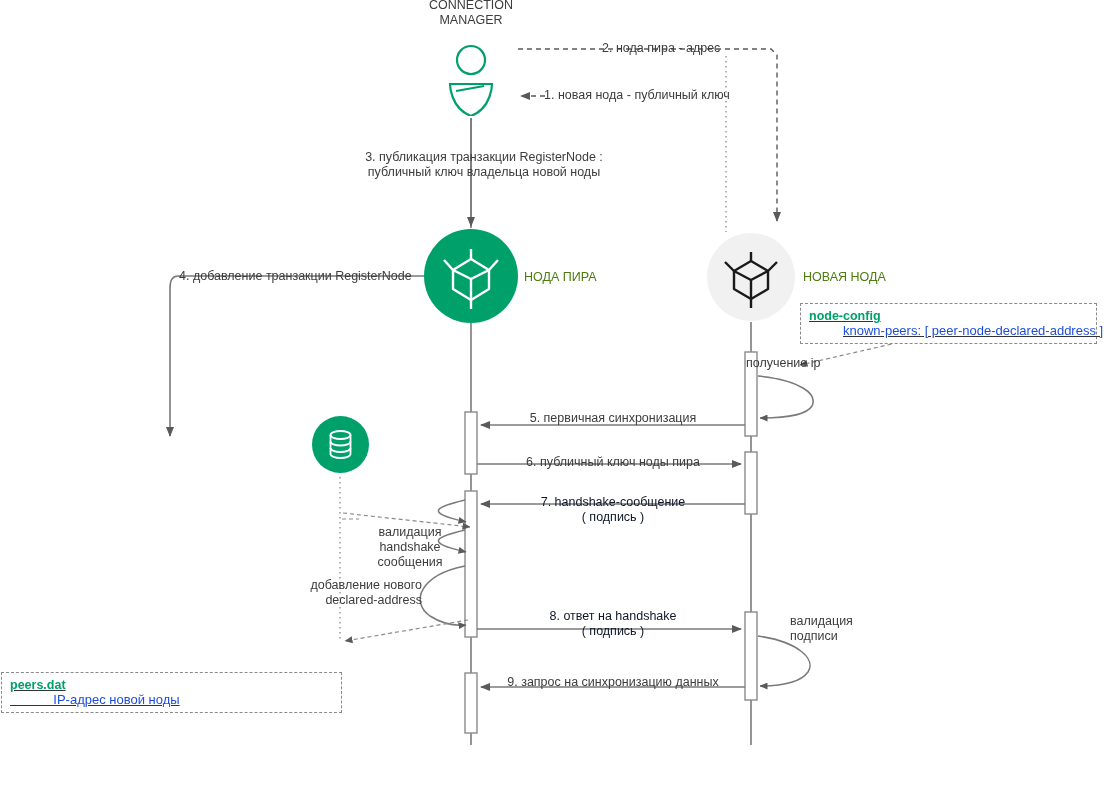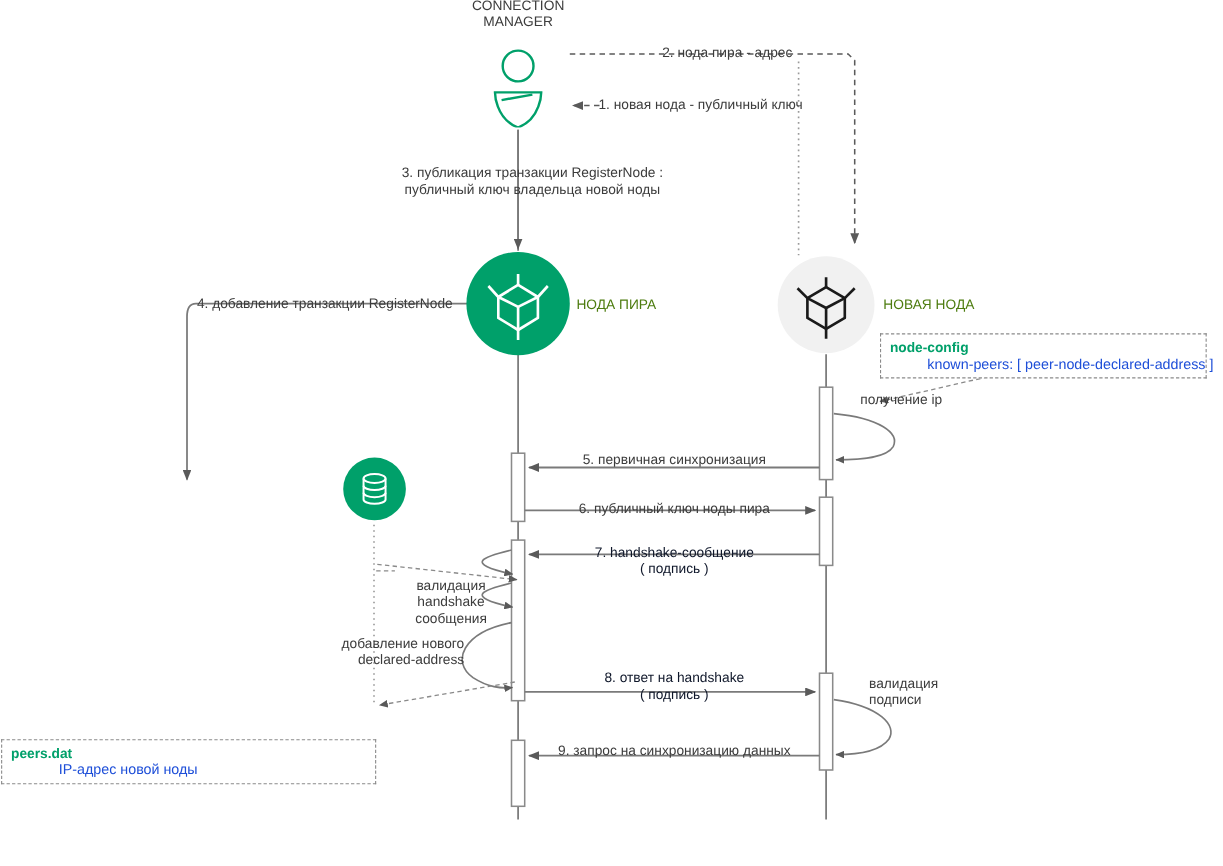--- a/index.html
+++ b/index.html
@@ -63,6 +63,7 @@
     border: 1px dashed #8a8a8a;
     background: #ffffff;
     box-sizing: border-box;
+    text-decoration: underline;
   }
   .note-title {
     font-size: 12.5px;

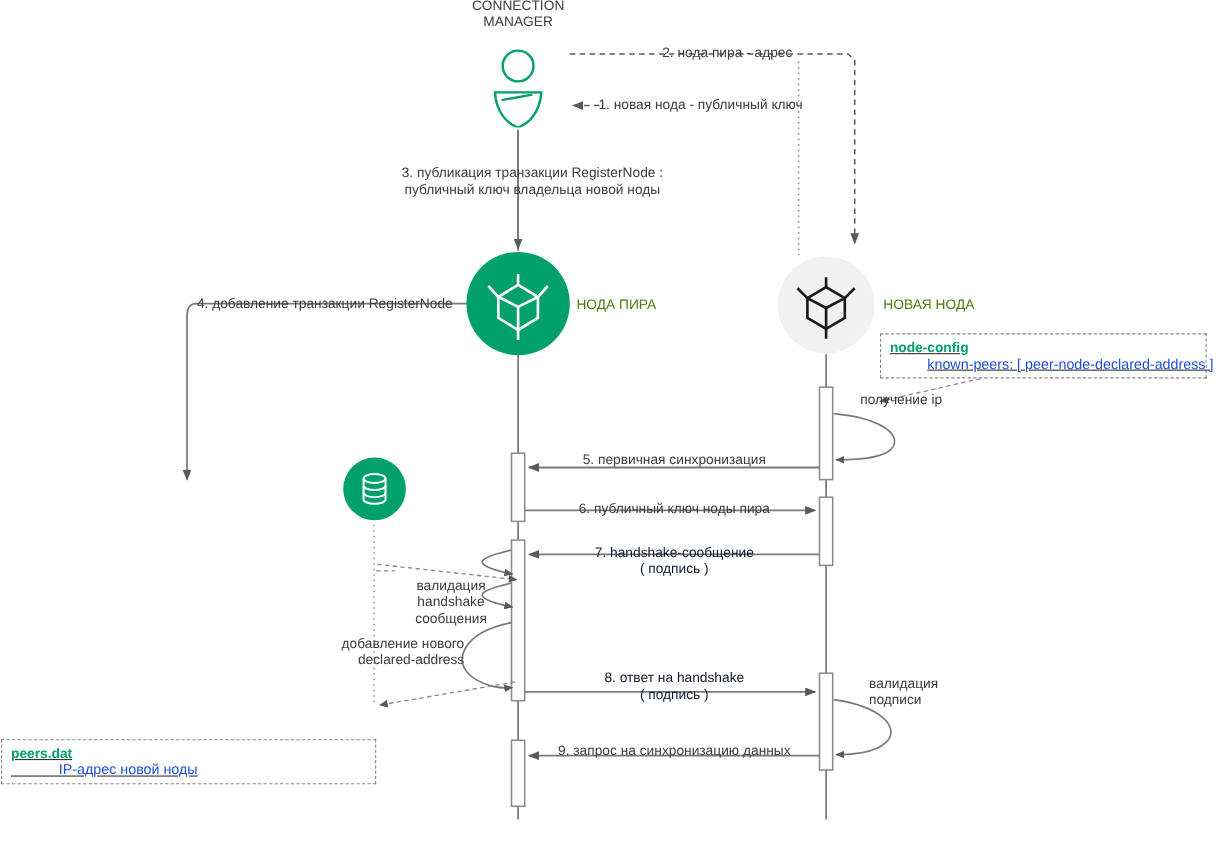--- a/index.html
+++ b/index.html
@@ -267,7 +267,7 @@
 
   <div class="lbl center" style="left:486px; top:655px; width:254px;margin-top:20px;">9. запрос на синхронизацию данных</div>
 
-  <div class="lbl" style="left:782px; top:356px;text-align:right;">получение ip</div>
+  <div class="lbl" style="left:746px; top:356px;text-align:right;">получение ip</div>
 
   <div class="lbl center" style="left:358px; top:525px; width:104px;">валидация
 handshake

